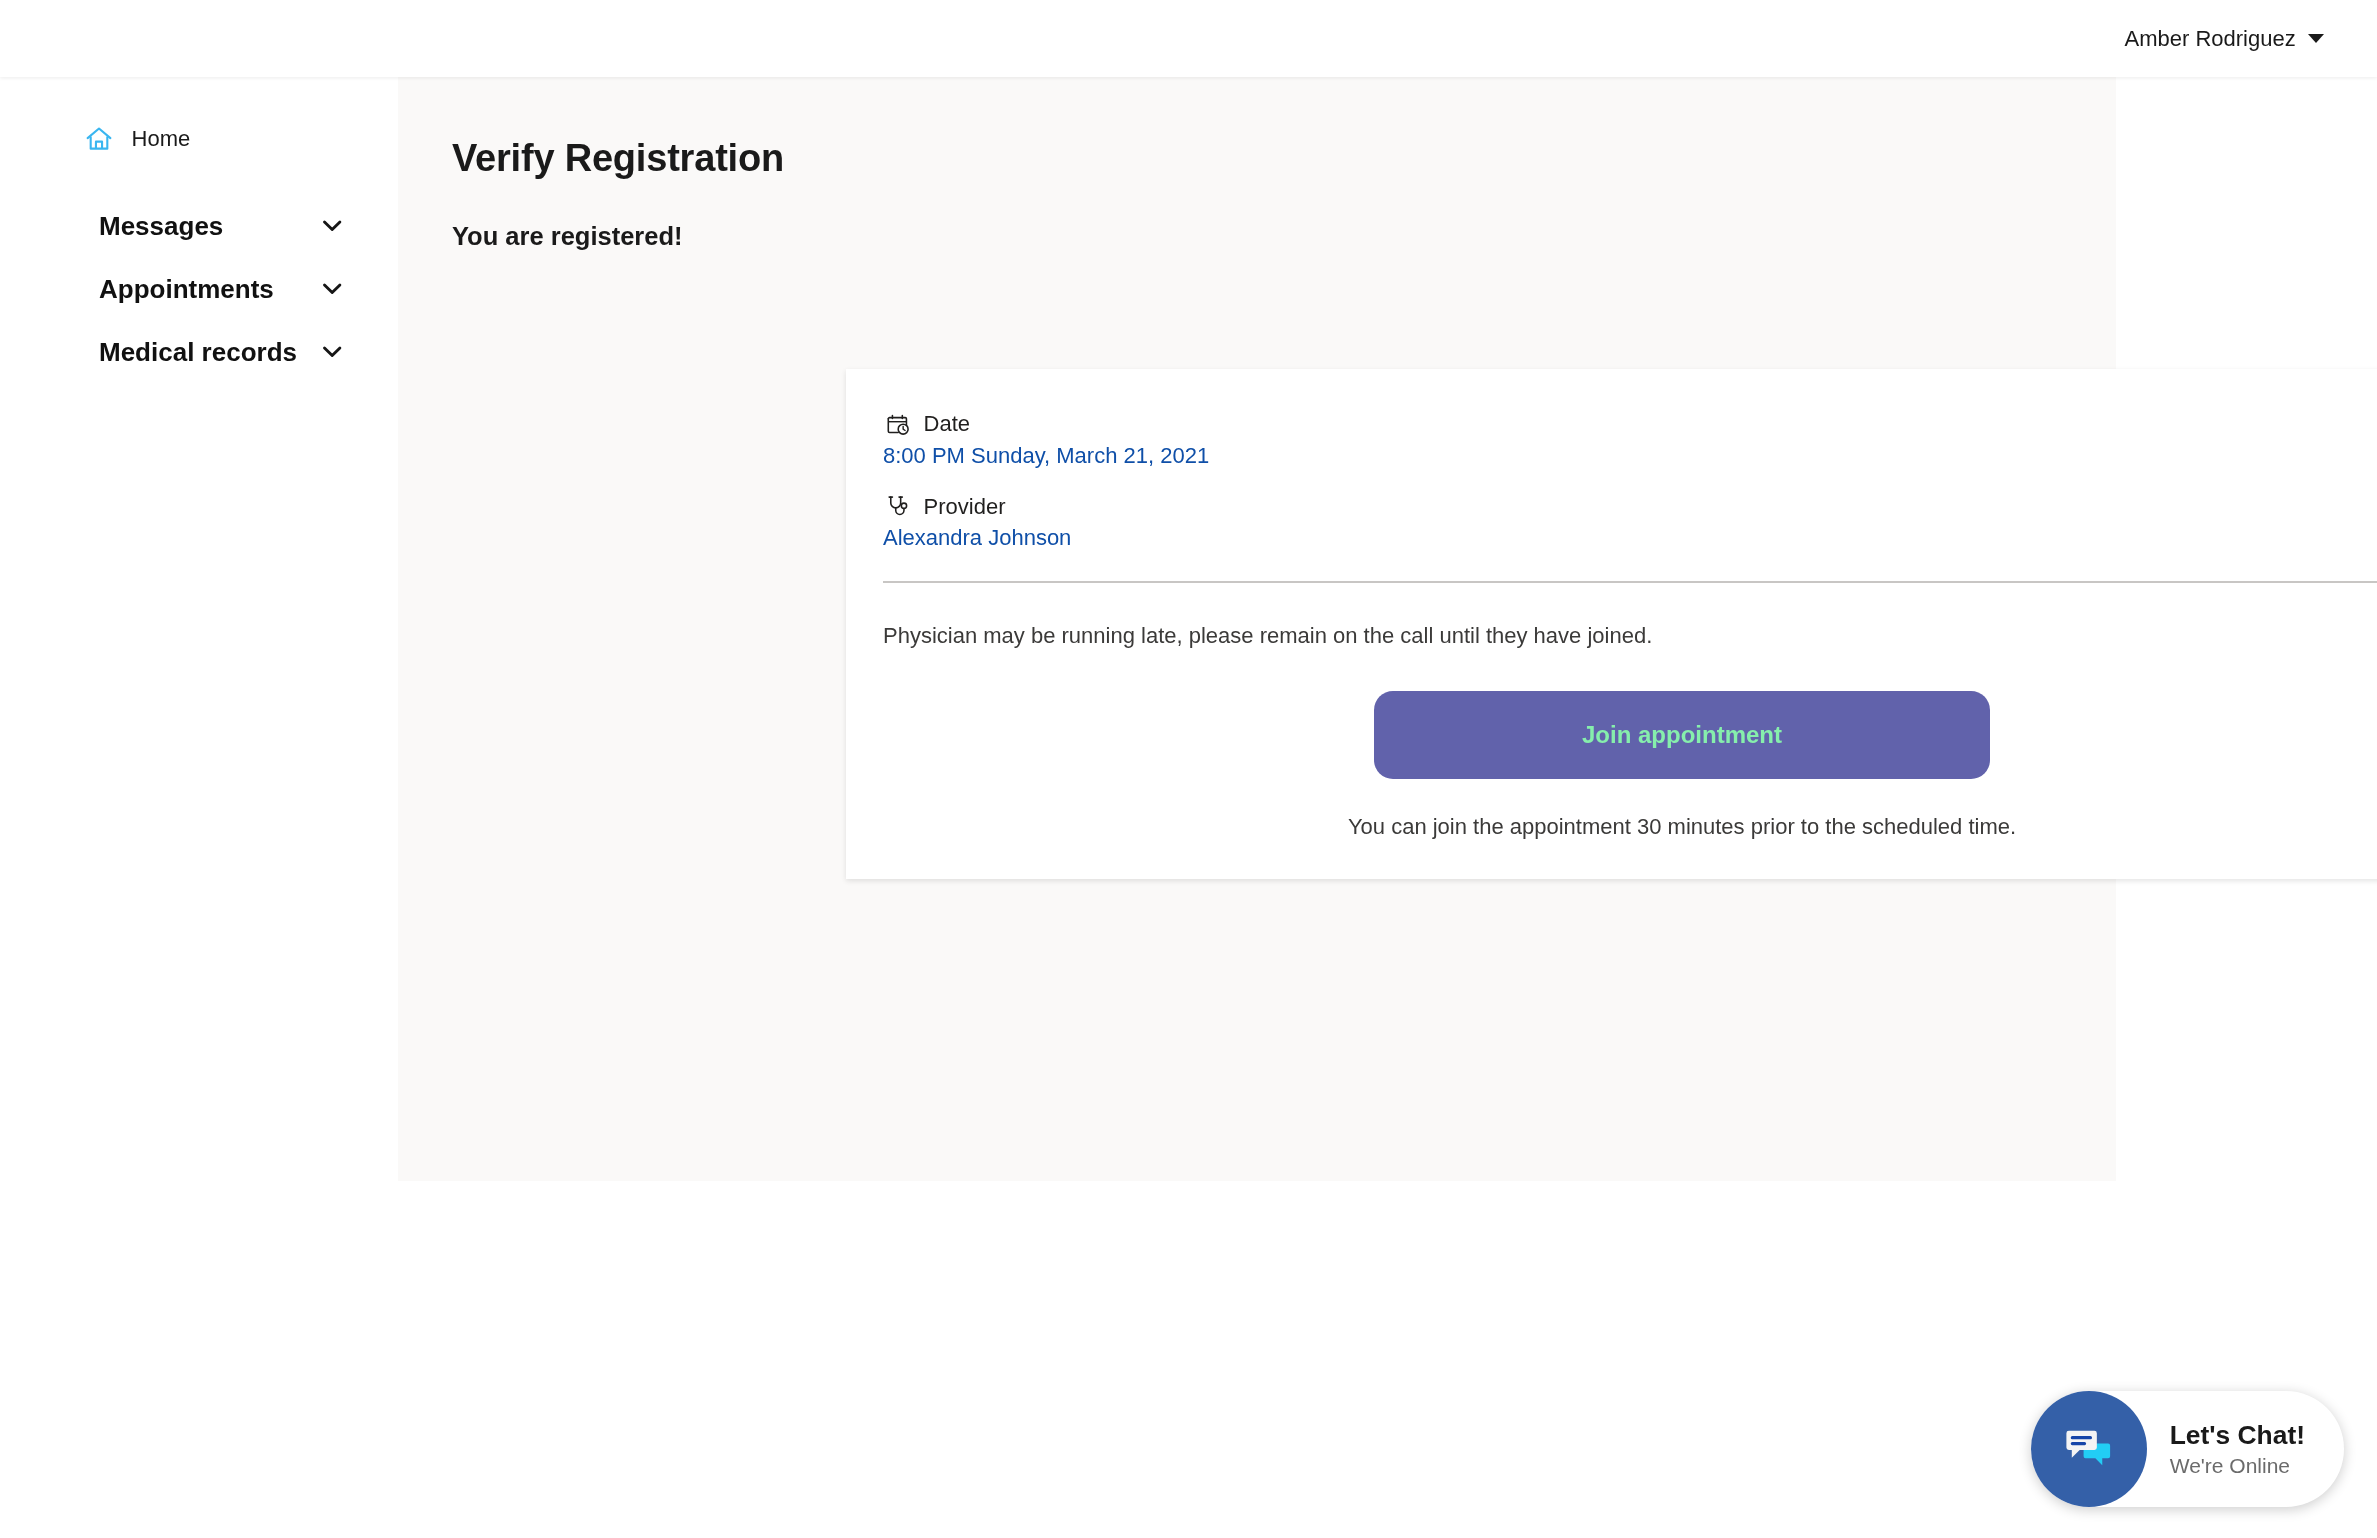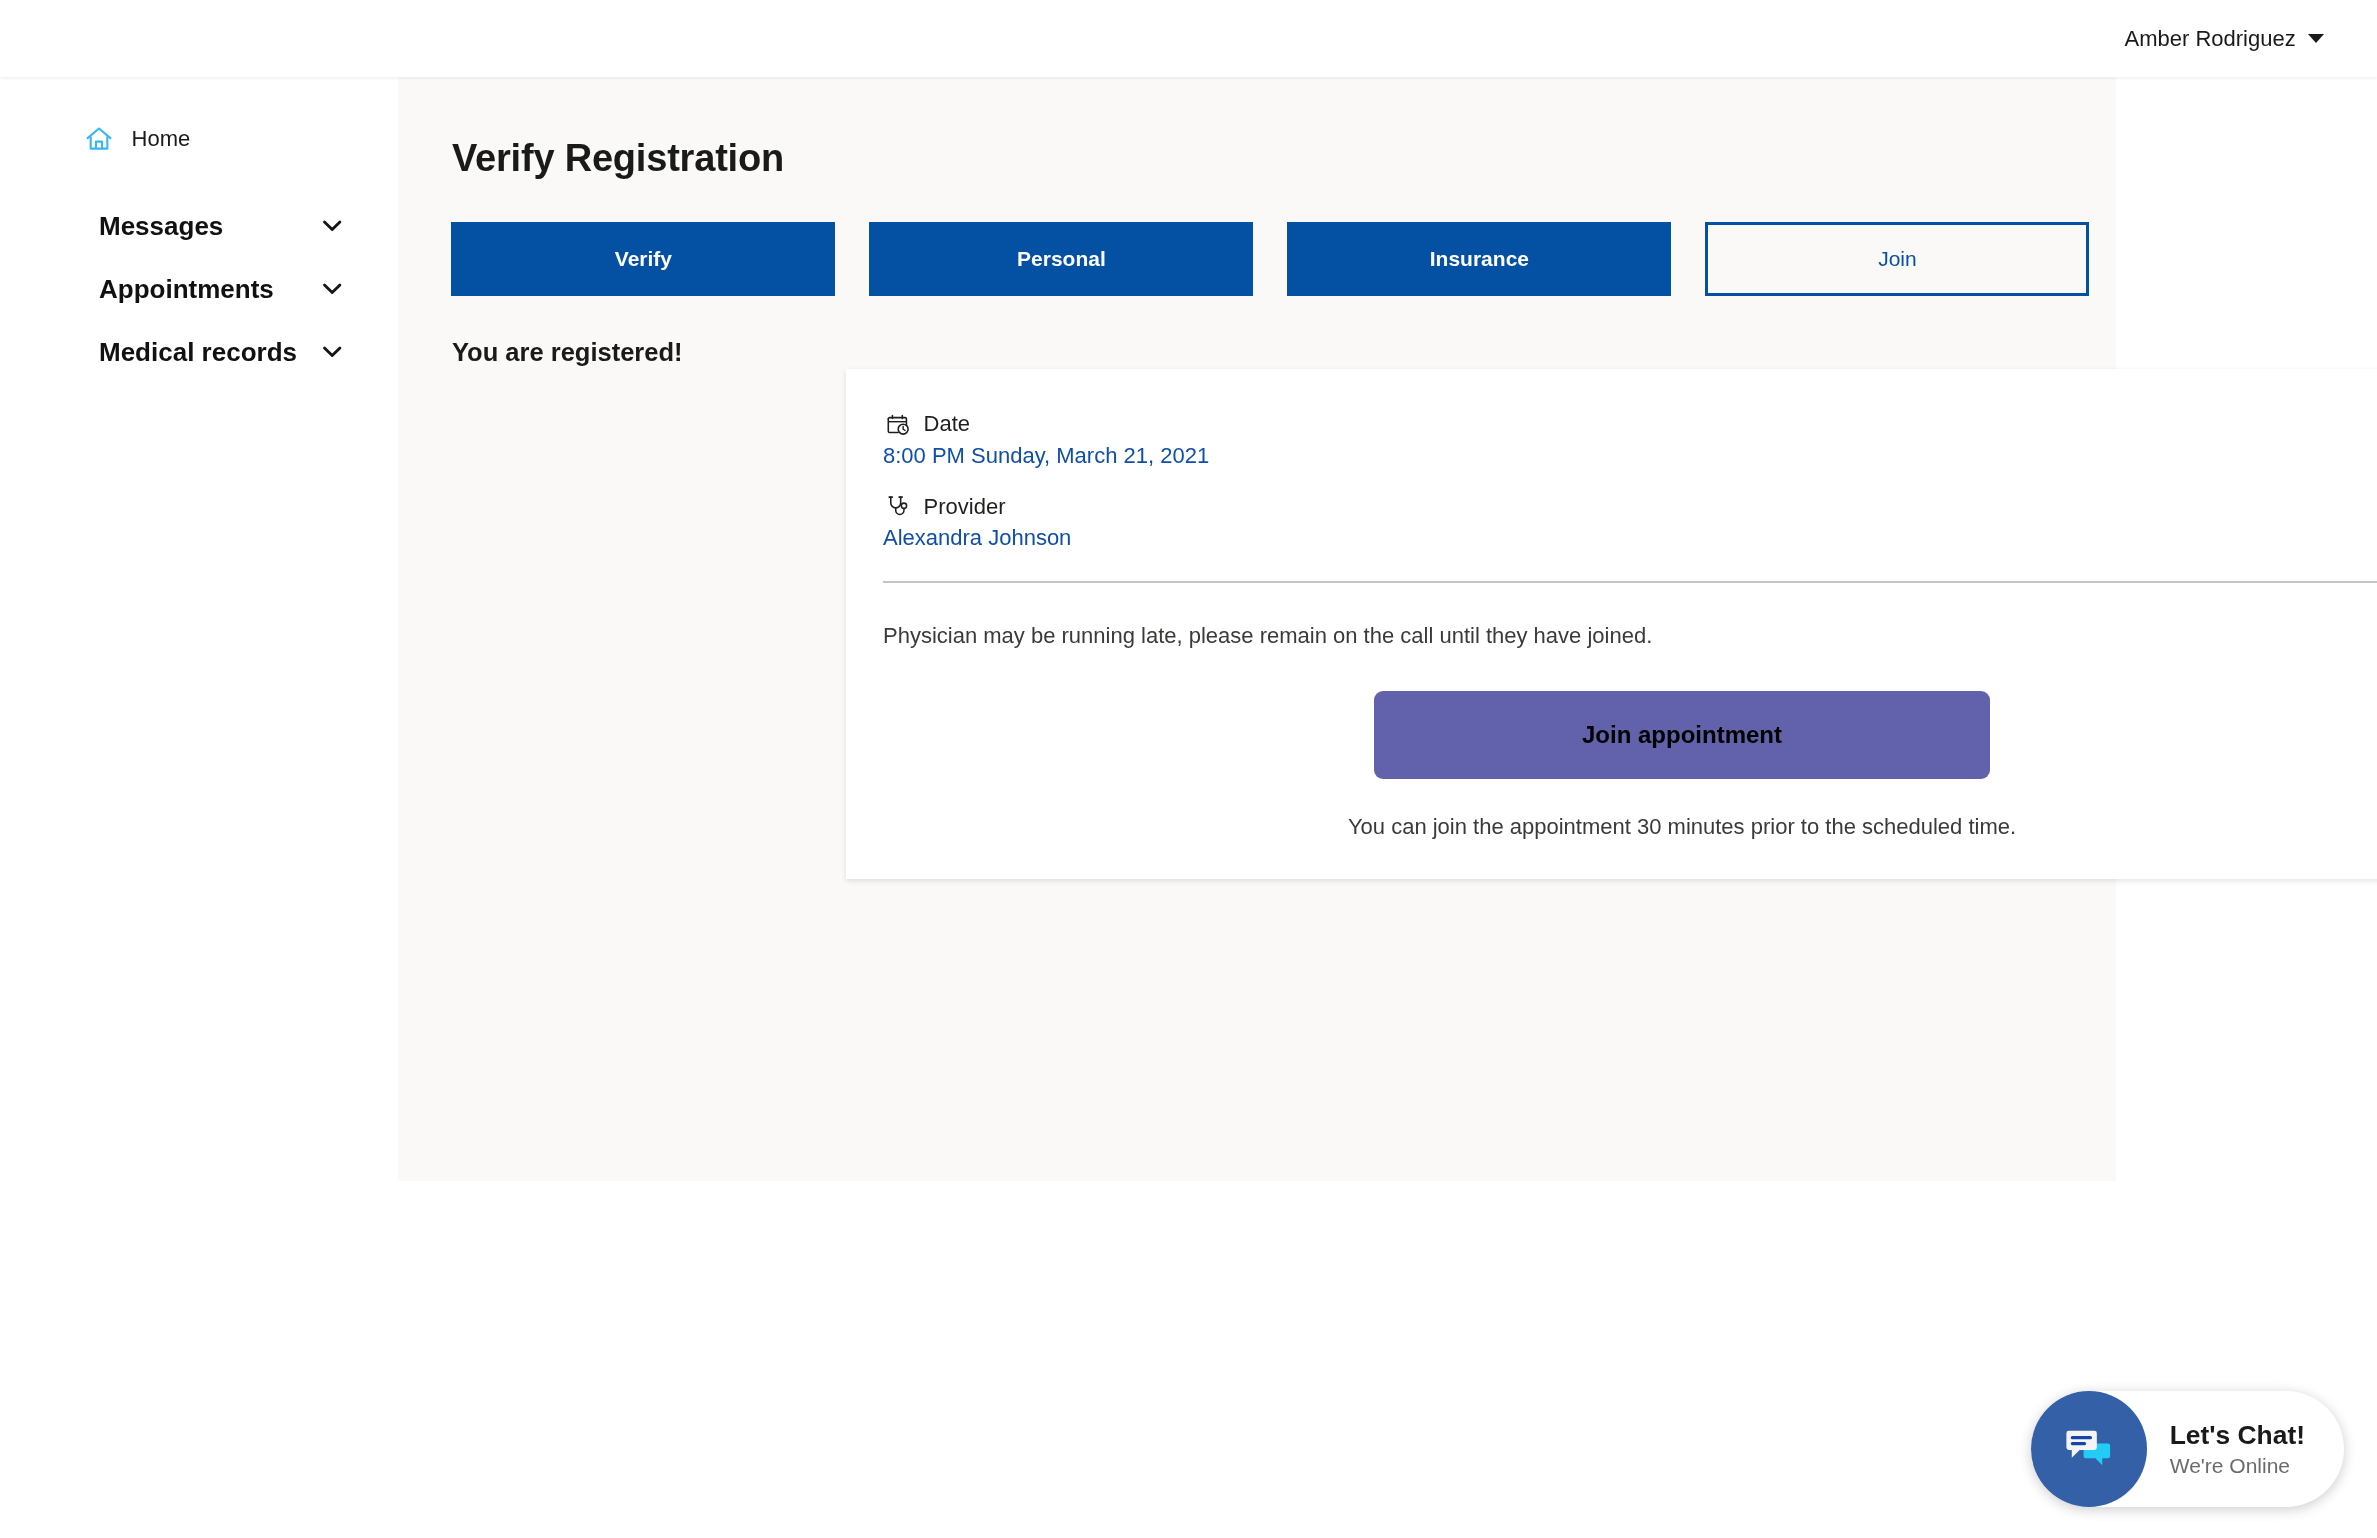--- a/index.html
+++ b/index.html
@@ -315,12 +315,6 @@
 
   <h1 class="page-title">Verify Registration</h1>
 
-  <div class="tabs">
-    <button class="tab filled">Verify</button>
-    <button class="tab filled">Personal</button>
-    <button class="tab filled">Insurance</button>
-    <button class="tab outlined">Join</button>
-  </div>
 
   <h2 class="registered-heading">You are registered!</h2>
 

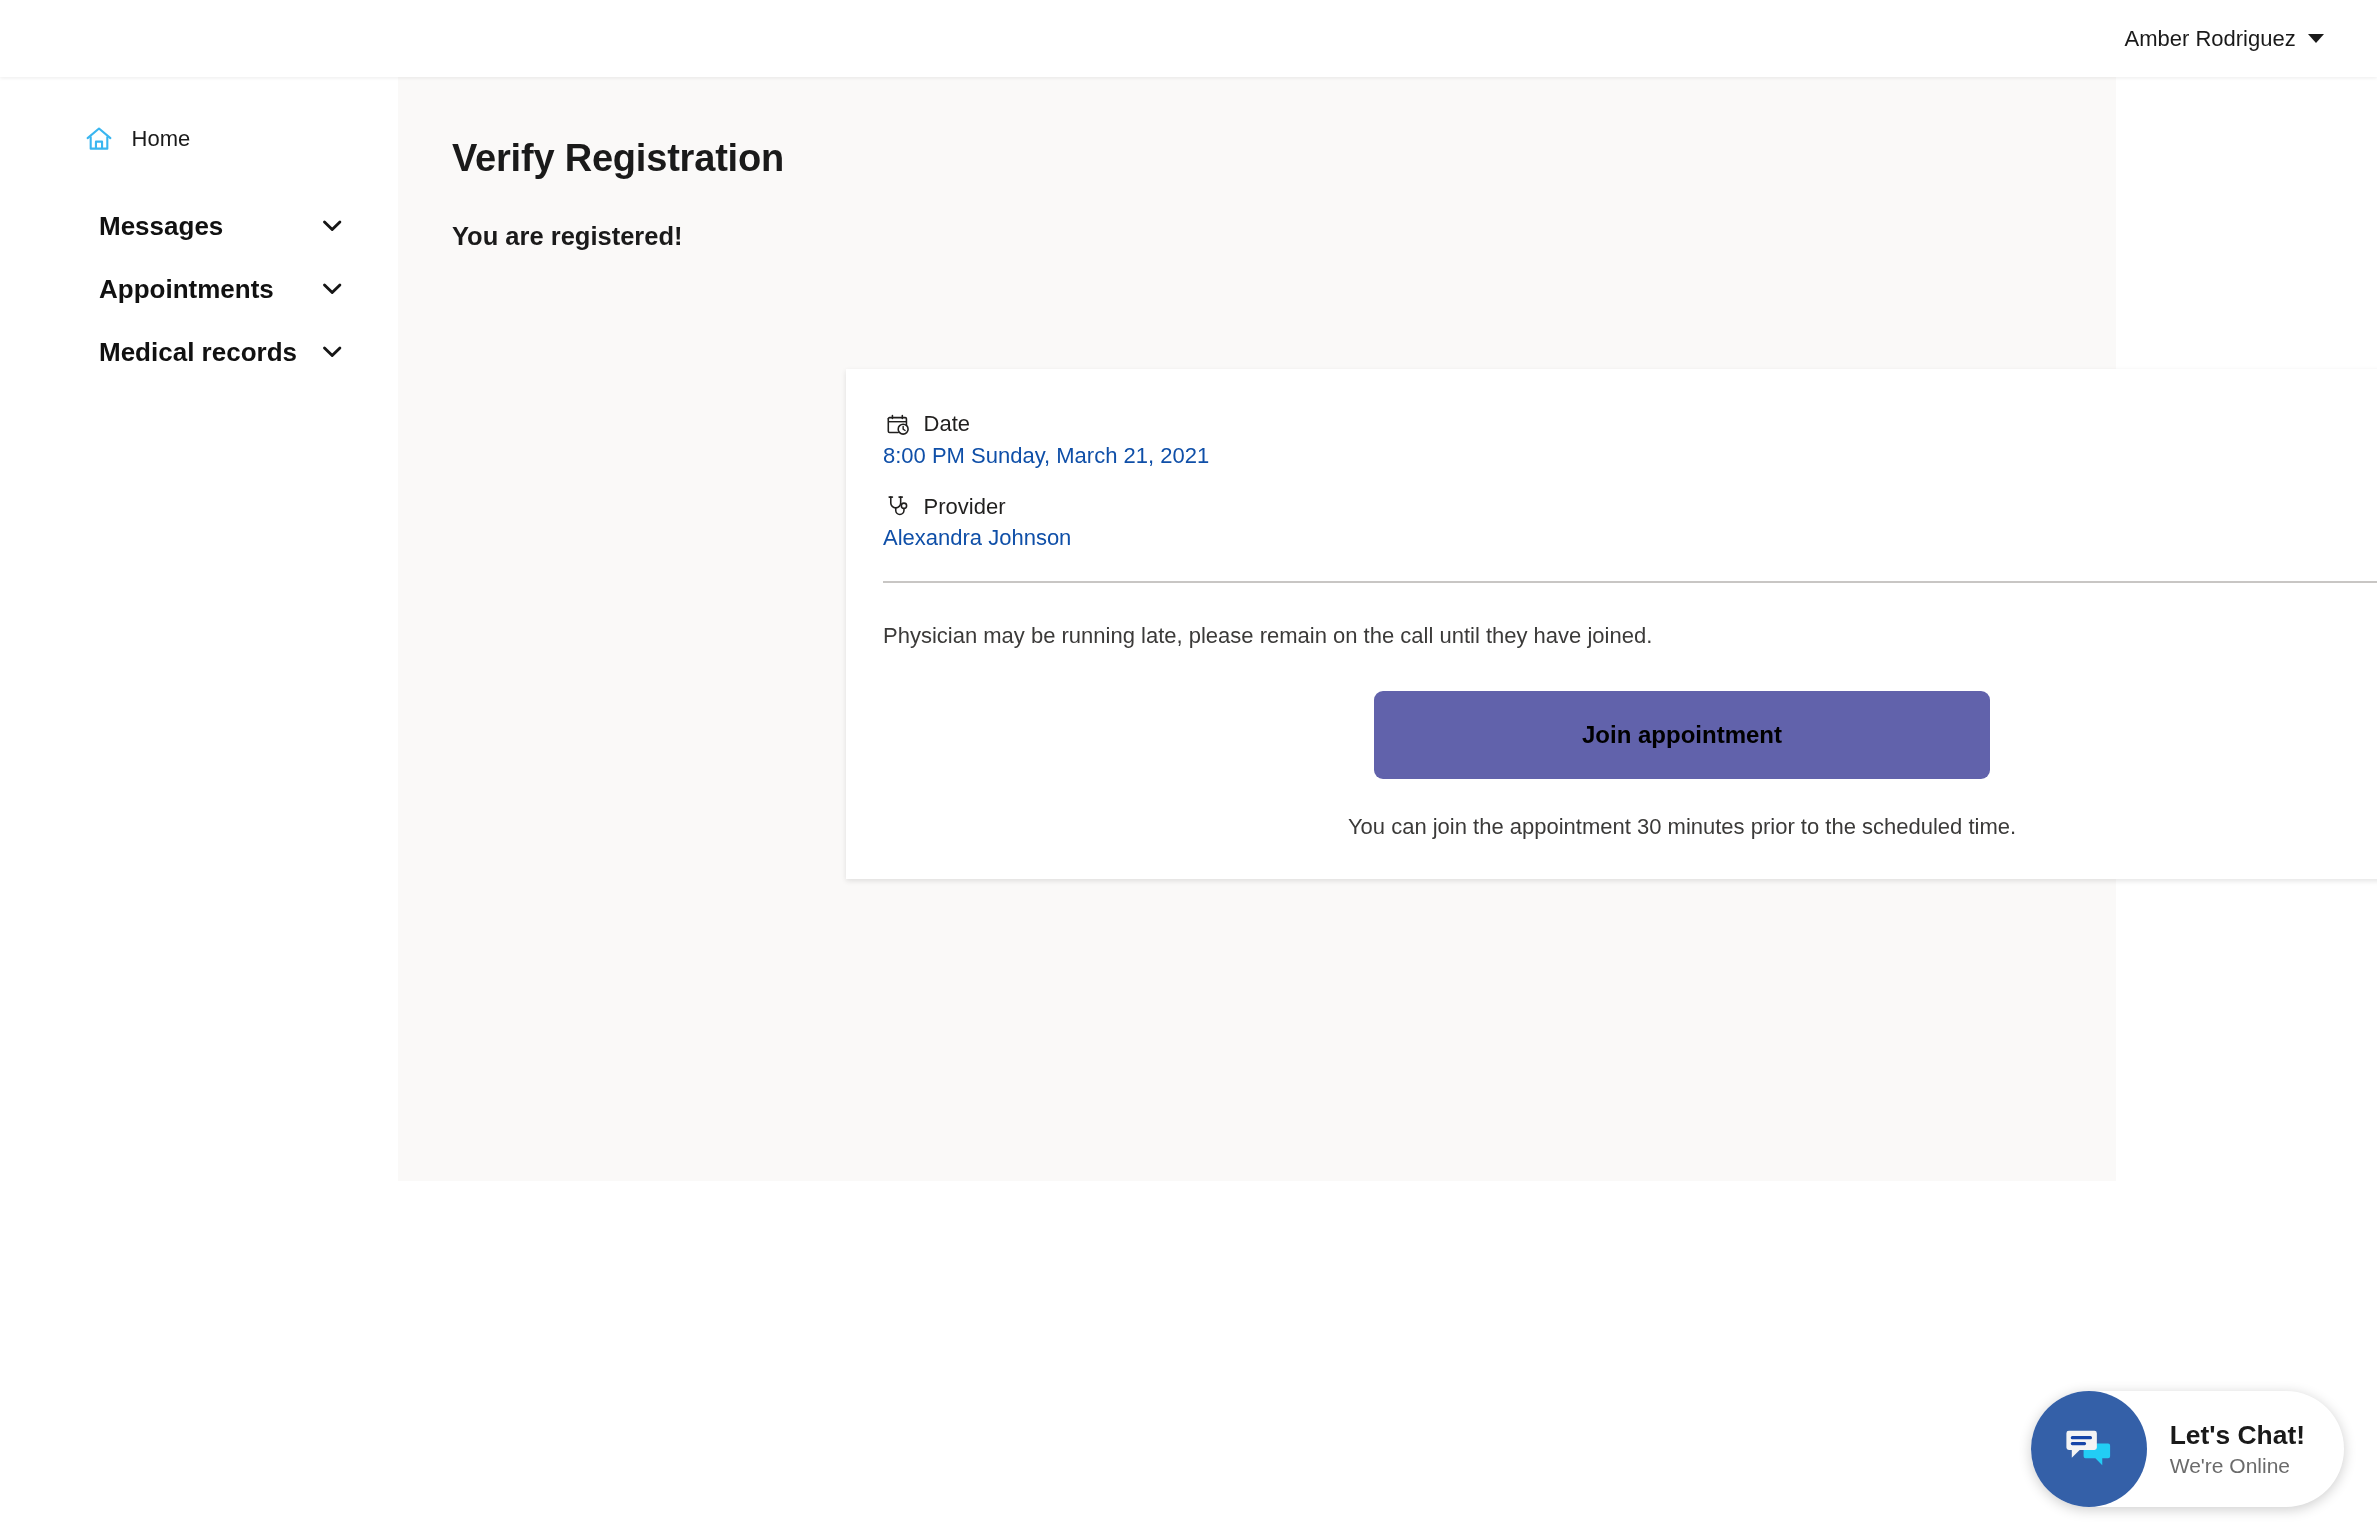--- a/index.html
+++ b/index.html
@@ -205,11 +205,11 @@
     width: 616px;
     height: 88px;
     background: #6162ab;
-    color: #000000;
+    color: #86efac;
     font-size: 24px;
     font-weight: bold;
     border: none;
-    border-radius: 9px;
+    border-radius: 19px;
     cursor: pointer;
     font-family: "Liberation Sans", sans-serif;
   }

